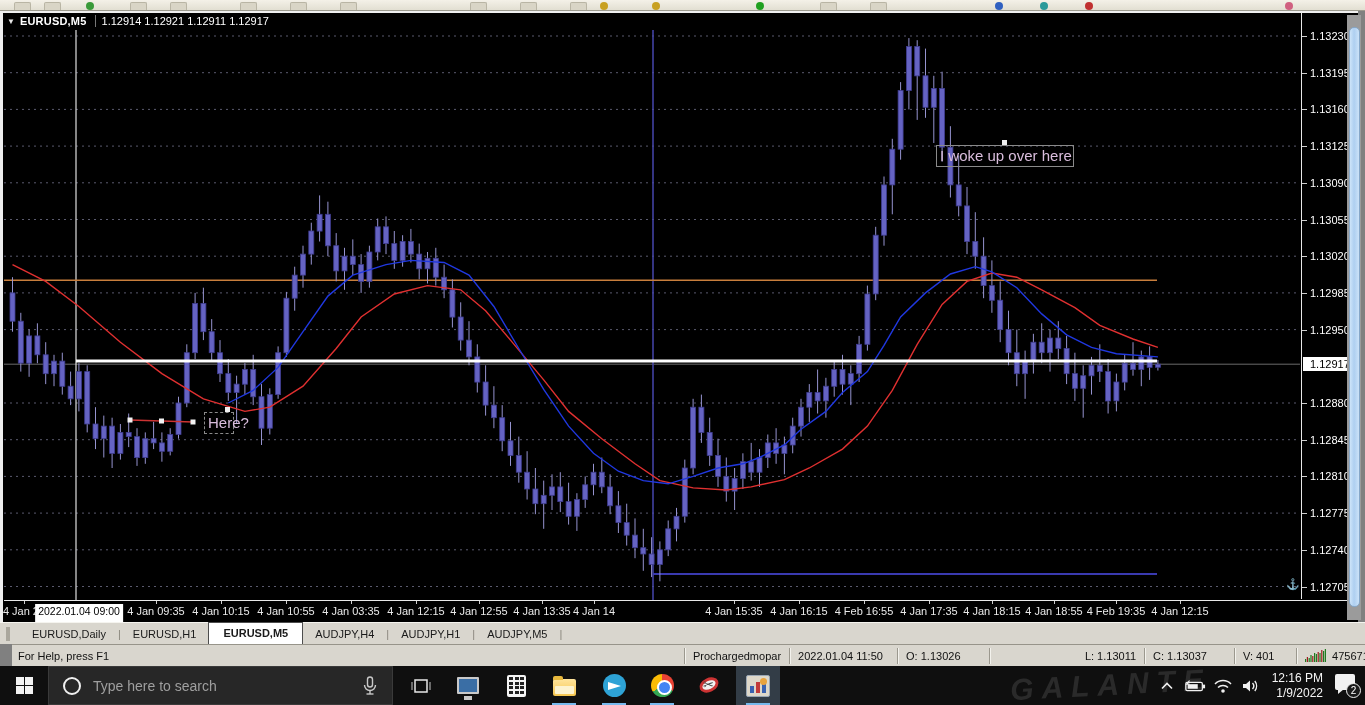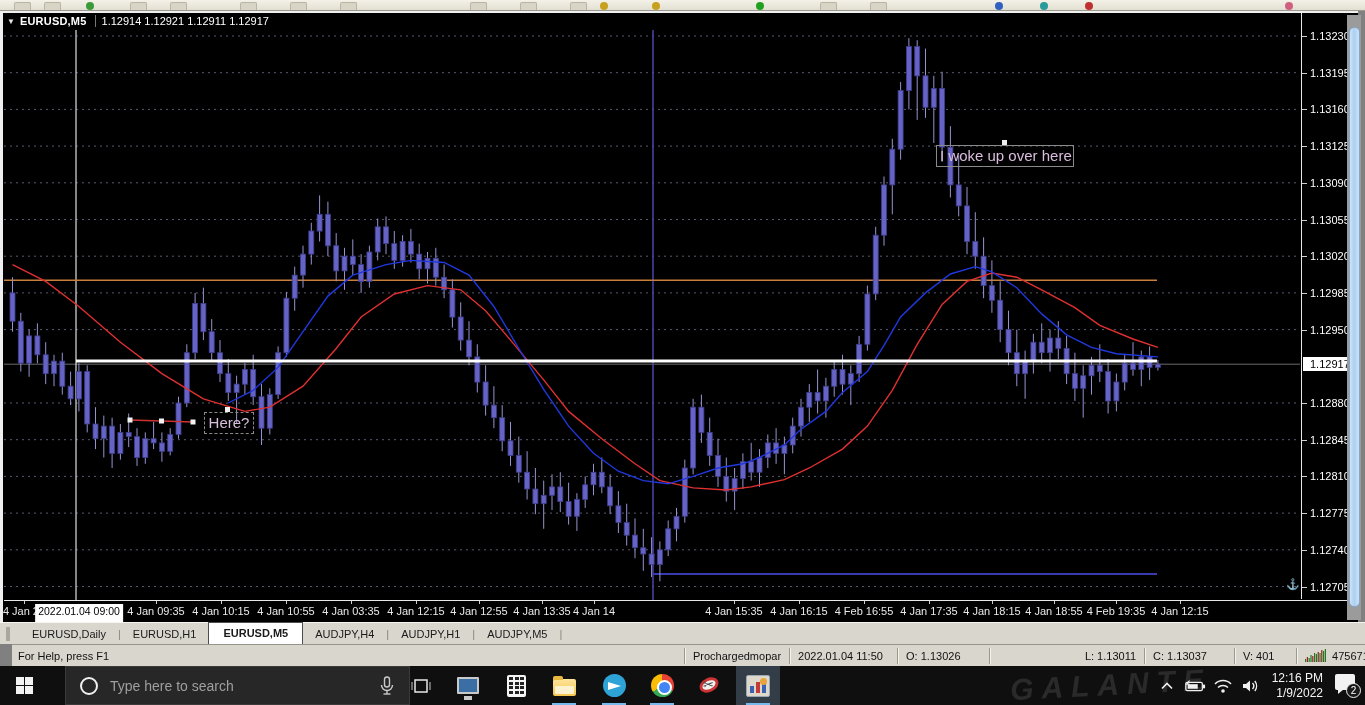--- a/index.html
+++ b/index.html
@@ -465,7 +465,7 @@
           <rect x="155" y="388.5" width="5" height="5" fill="#f2f2f2"></rect>
           <rect x="186.5" y="389.5" width="5" height="5" fill="#f2f2f2"></rect>
         </svg>
-        <div class="chart-note" style="left: 200px; top: 382px; width: 50px; height: 22px; border: 1px dashed rgb(138, 138, 138);">Here?</div>
+        <div class="chart-note" style="left: 200px; top: 382px; width: 30px; height: 22px; border: 1px dashed rgb(138, 138, 138);">Here?</div>
         <div class="anchor-dot" style="left: 221px; top: 377px;"></div>
         <div class="chart-note" style="left: 932px; top: 115px; width: 138px; height: 22px; border: 1px solid rgb(138, 138, 138);">I woke up over here</div>
         <div class="anchor-dot" style="left: 998px; top: 110px;"></div>

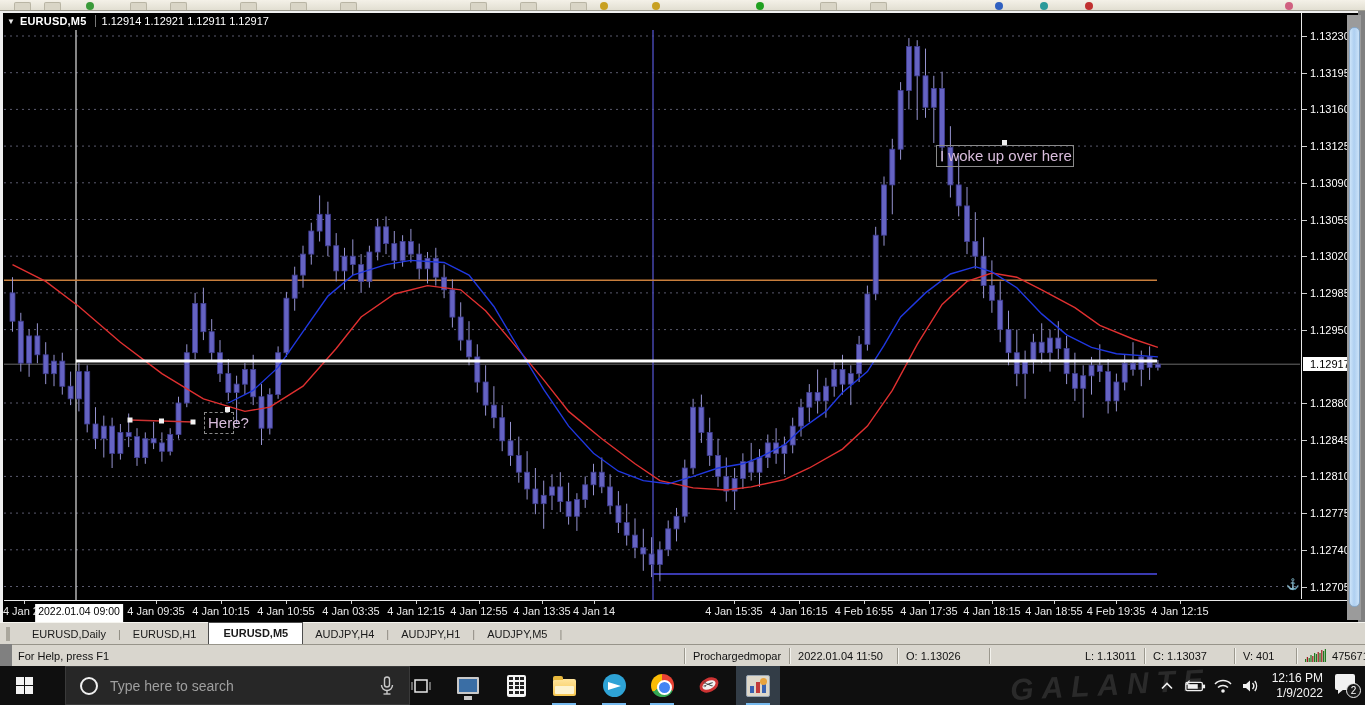--- a/index.html
+++ b/index.html
@@ -79,7 +79,7 @@
   .win-logo { width:17px; height:17px; display:grid; grid-template-columns:8px 8px; grid-template-rows:8px 8px; gap:1px; }
   .win-logo div { background:#f2f2f2; }
   #search-box { position:absolute; left:48px; top:0; width:345px; height:39px; background:#272727;
-    border:1px solid #3a3a3a; display:flex; align-items:center;margin-left:17px; }
+    border:1px solid #3a3a3a; display:flex; align-items:center; }
   #cortana-icon { width:18px; height:18px; border:2.5px solid #f0f0f0; border-radius:50%; margin:0 12px 0 14px; }
   #search-text { color:#9f9f9f; font-size:14px; flex:1; }
   #taskview-button { position:absolute; left:400px; top:0; width:42px; height:39px; display:flex; align-items:center; justify-content:center; }

